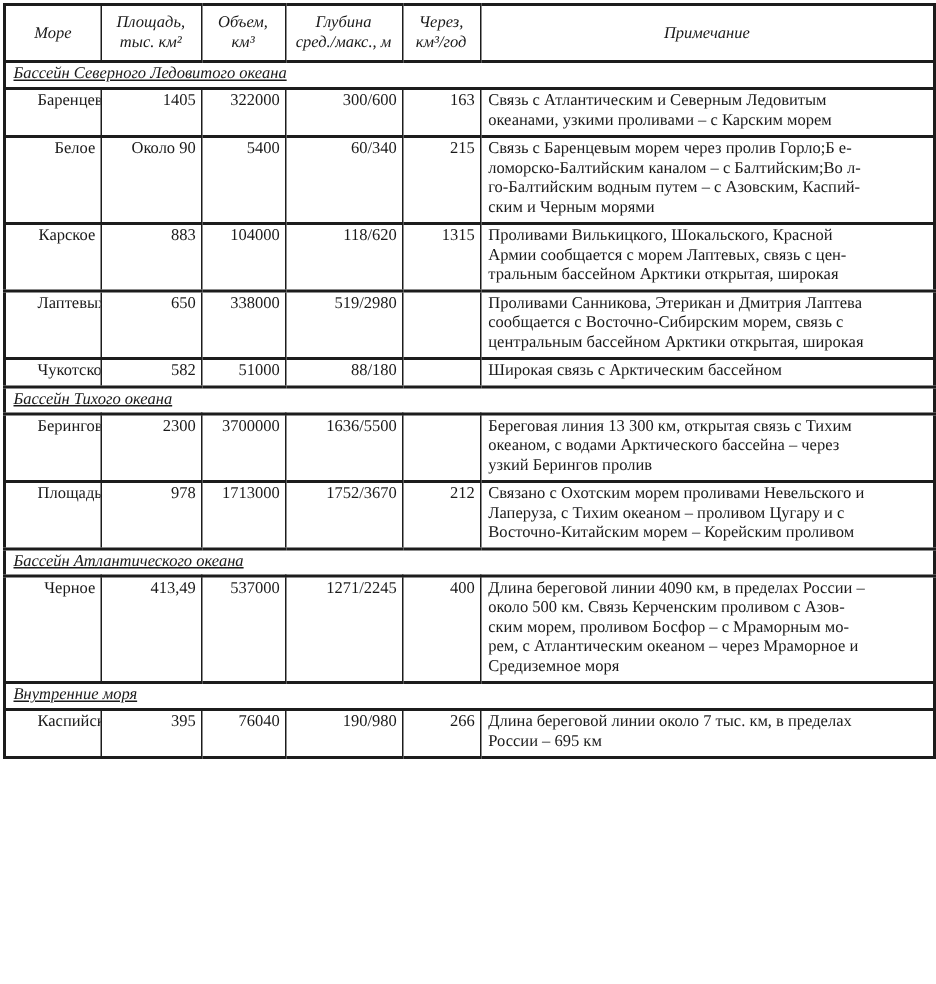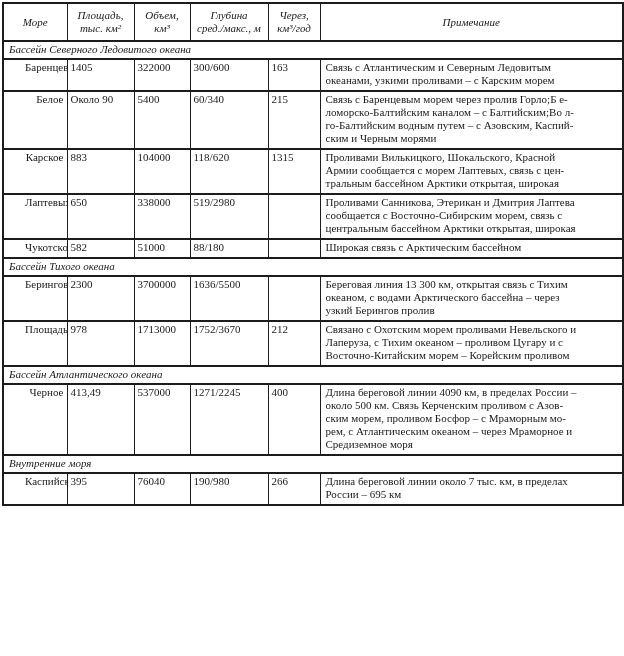--- a/index.html
+++ b/index.html
@@ -54,6 +54,7 @@
   tr.section-row td {
     font-style: italic;
     padding: 1px 4px 2px 5px;
+    text-decoration: underline;
   }
   td.cell-sea  { text-align: right; padding-left: 21px; }
   td.cell-num  { text-align: left; }

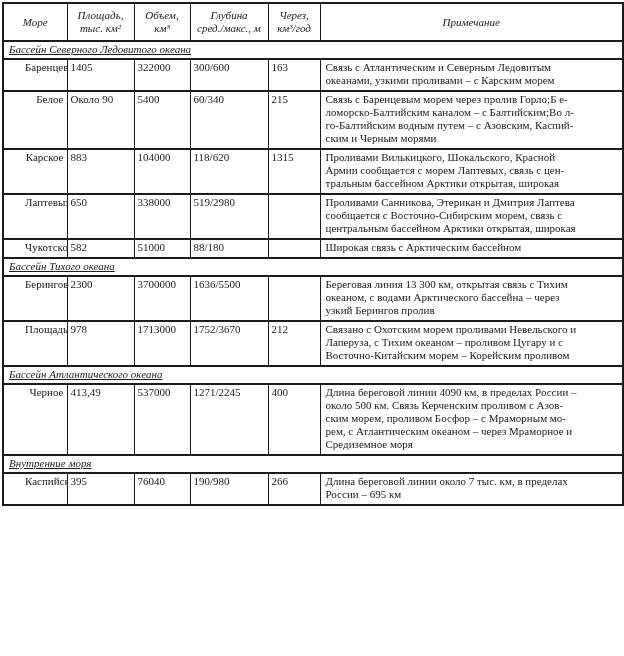--- a/index.html
+++ b/index.html
@@ -57,7 +57,7 @@
     text-decoration: underline;
   }
   td.cell-sea  { text-align: right; padding-left: 21px; }
-  td.cell-num  { text-align: left; }
+  td.cell-num  { text-align: right; }
   td.cell-note { text-align: left; padding-left: 5px; padding-right: 12px; }
 </style>
 </head>

